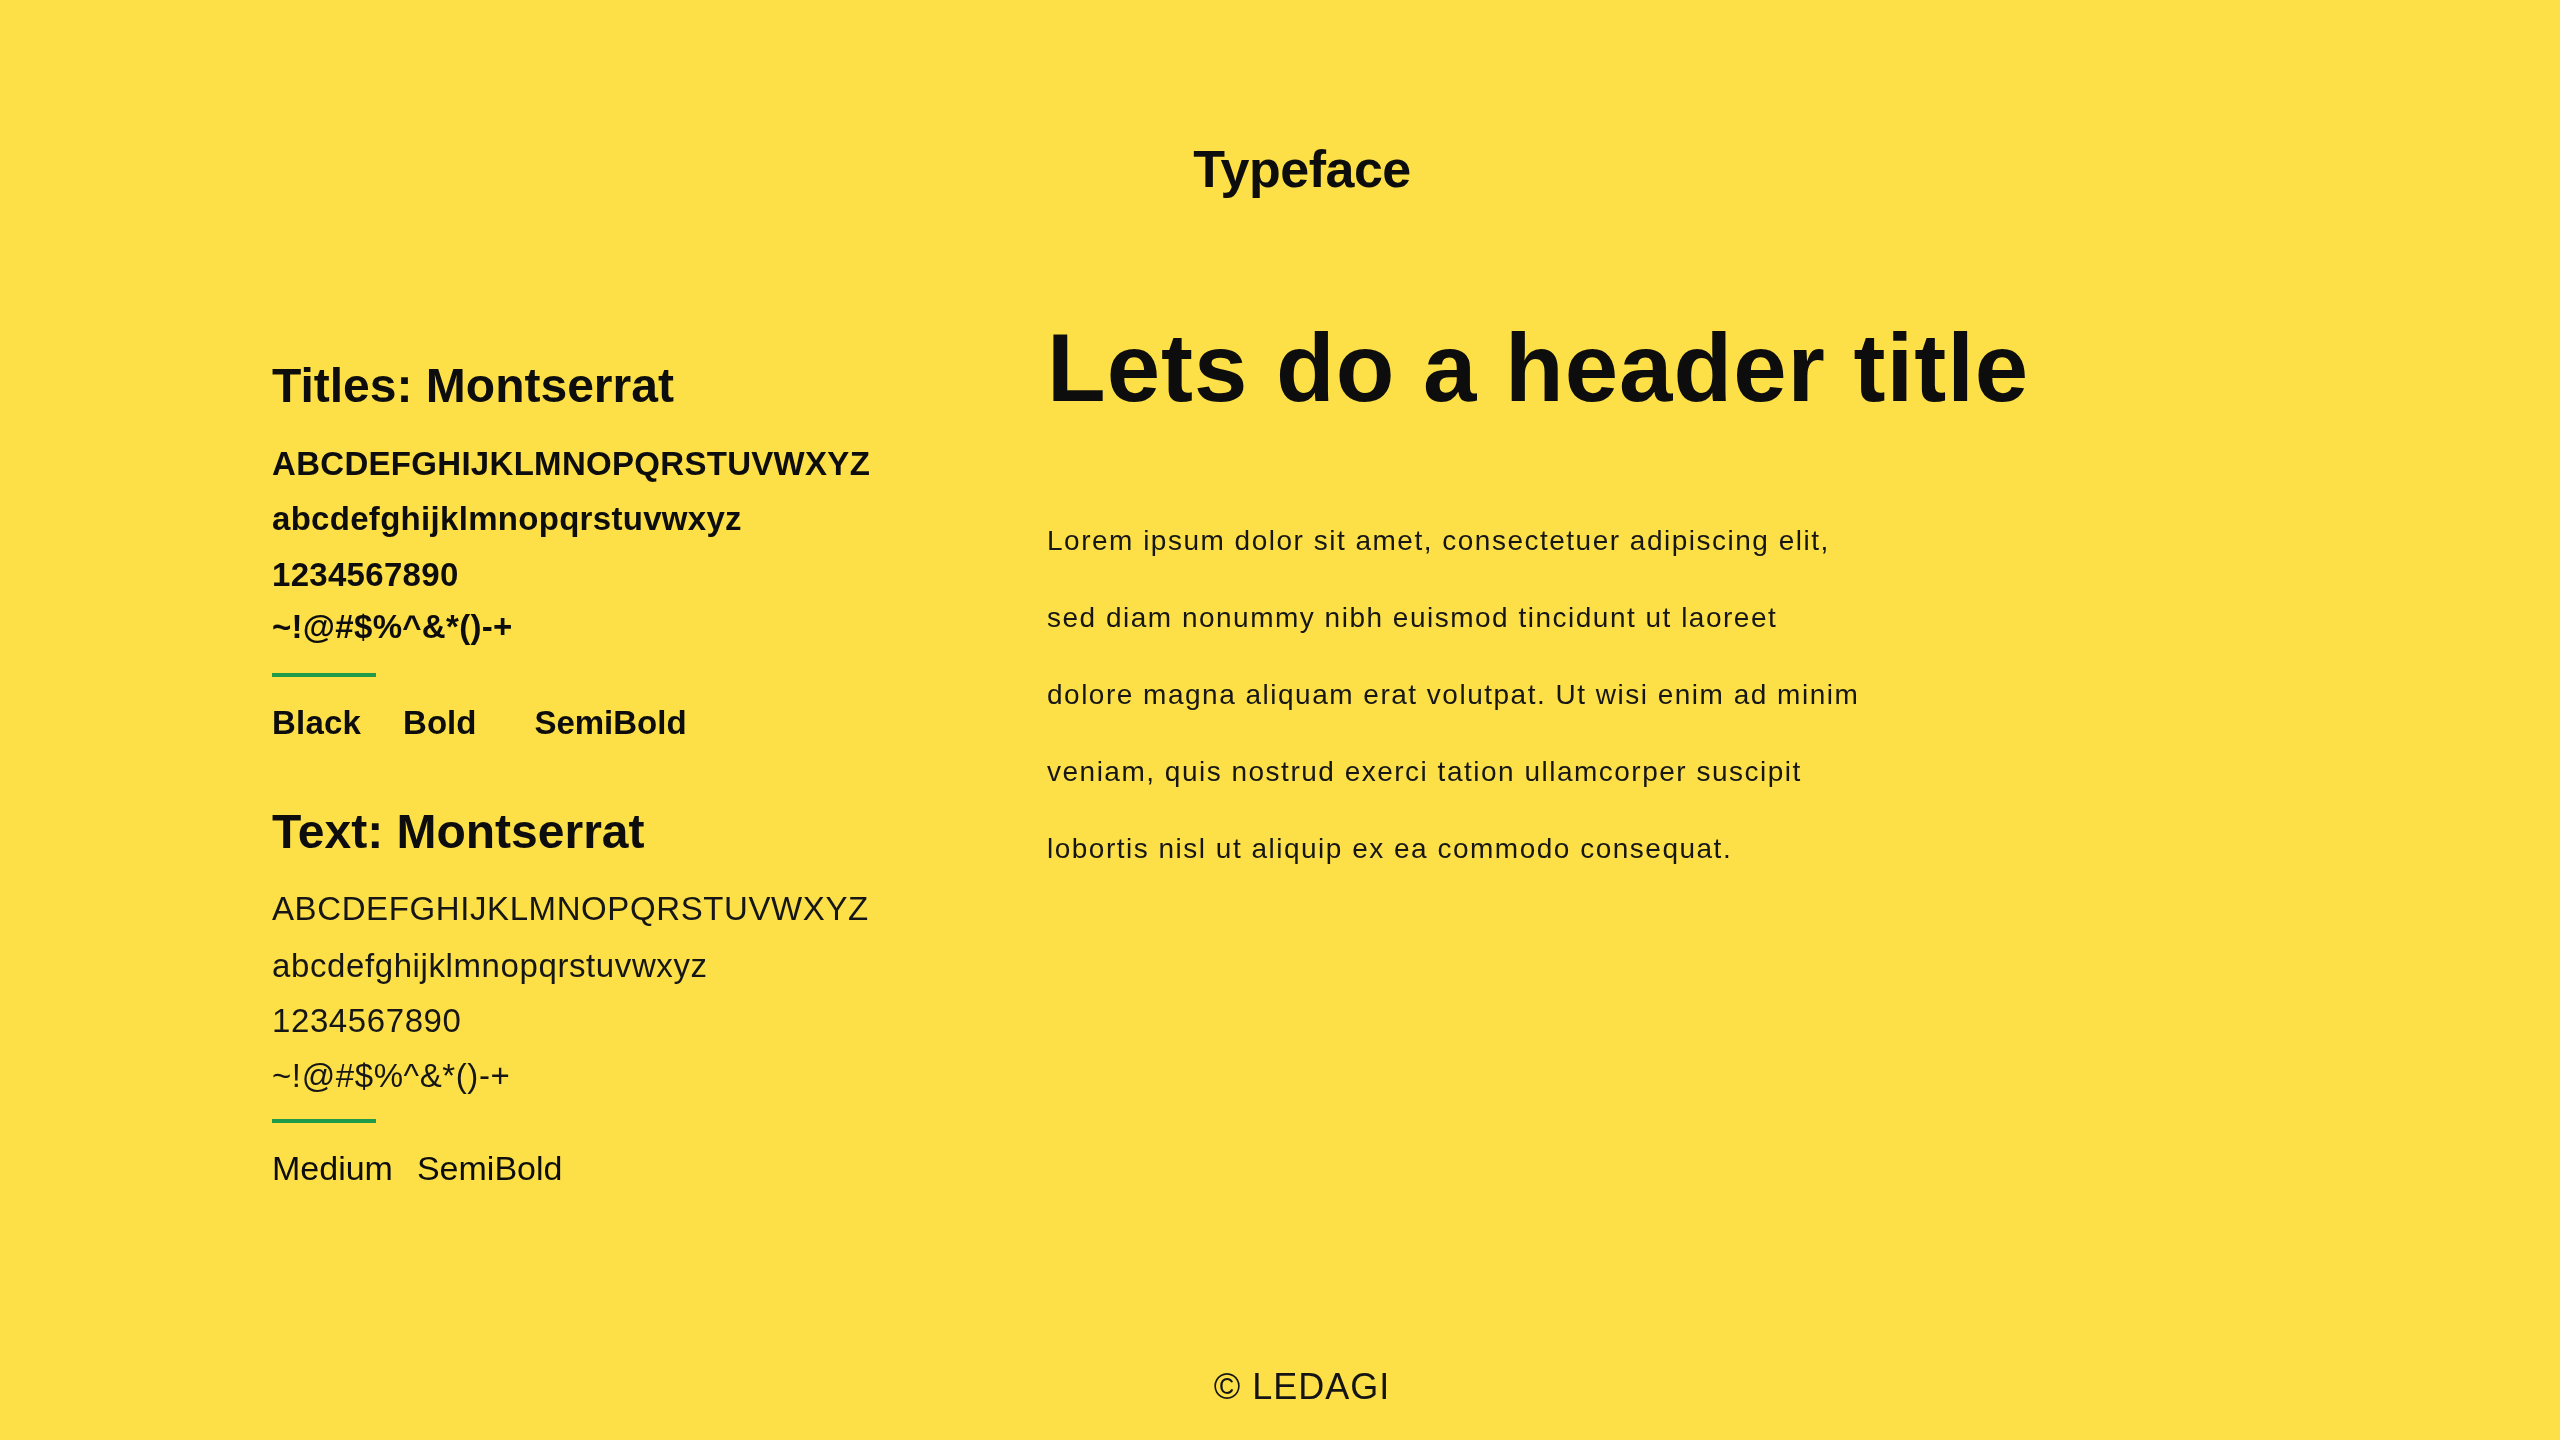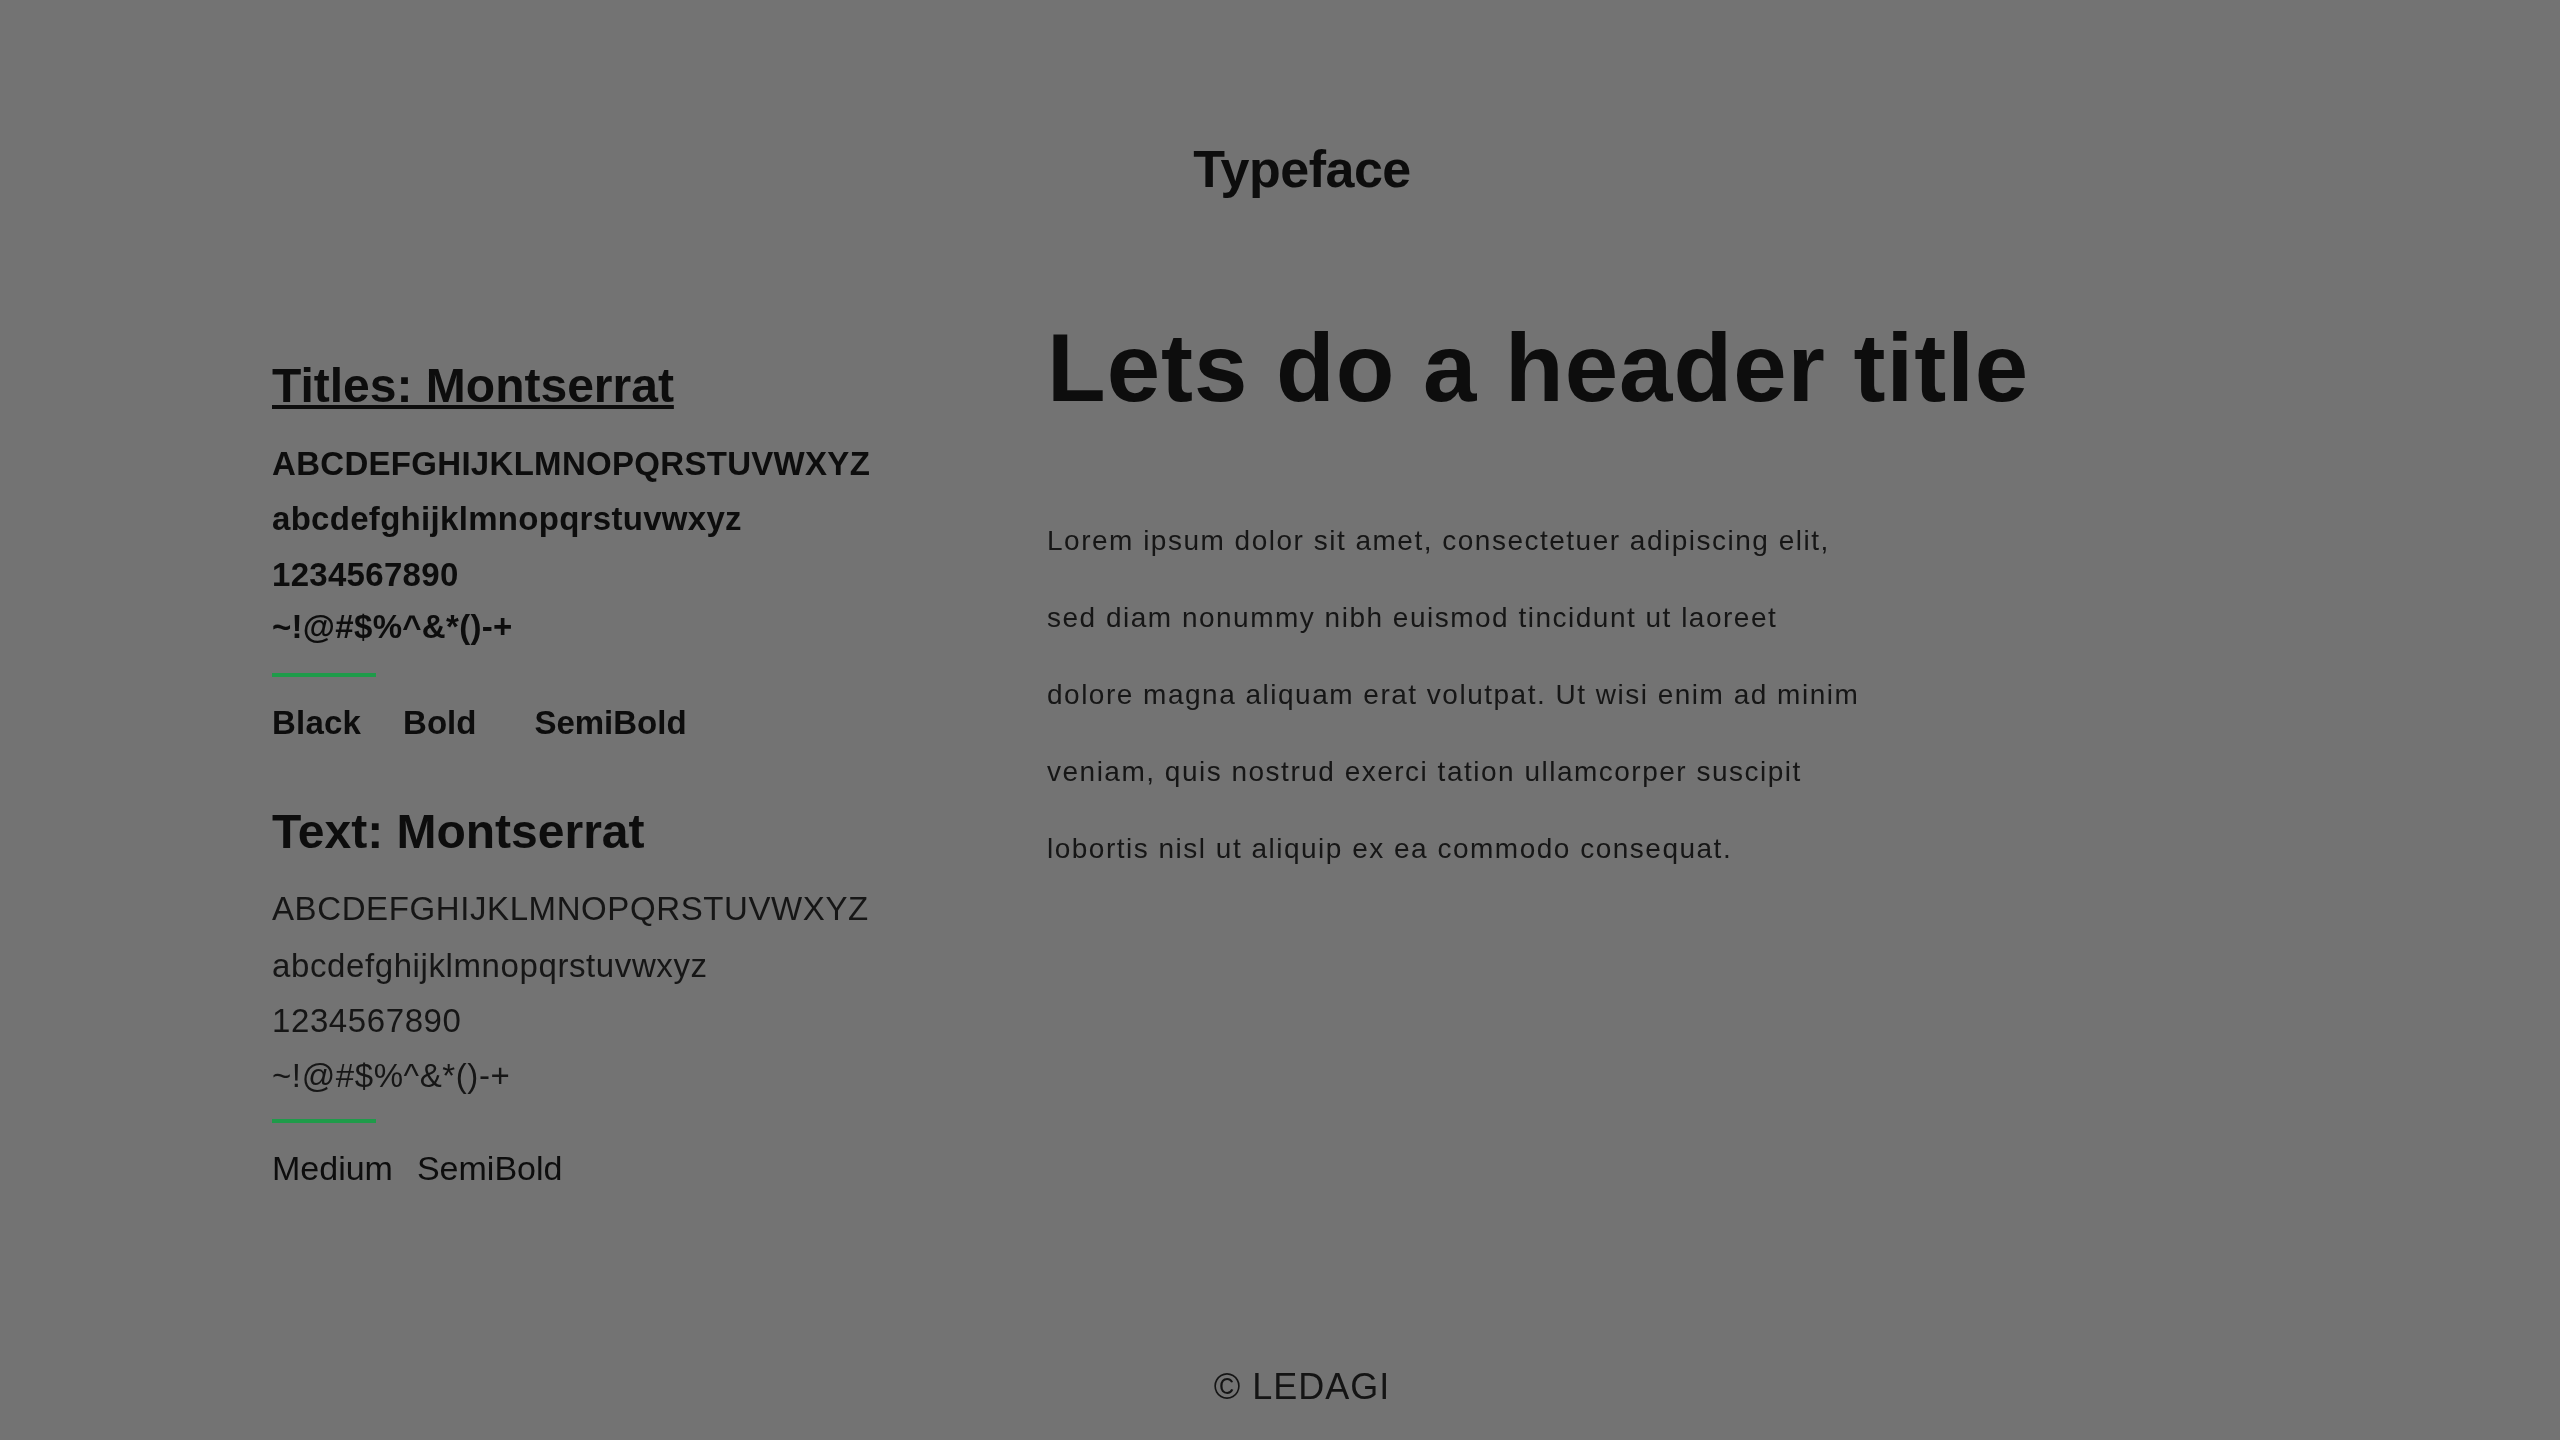--- a/index.html
+++ b/index.html
@@ -11,7 +11,7 @@
     position: relative;
     width: 2560px;
     height: 1440px;
-    background: #737373;
+    background: #fde047;
     color: #0d0d0d;
     font-family: "Liberation Sans", sans-serif;
     overflow: hidden;

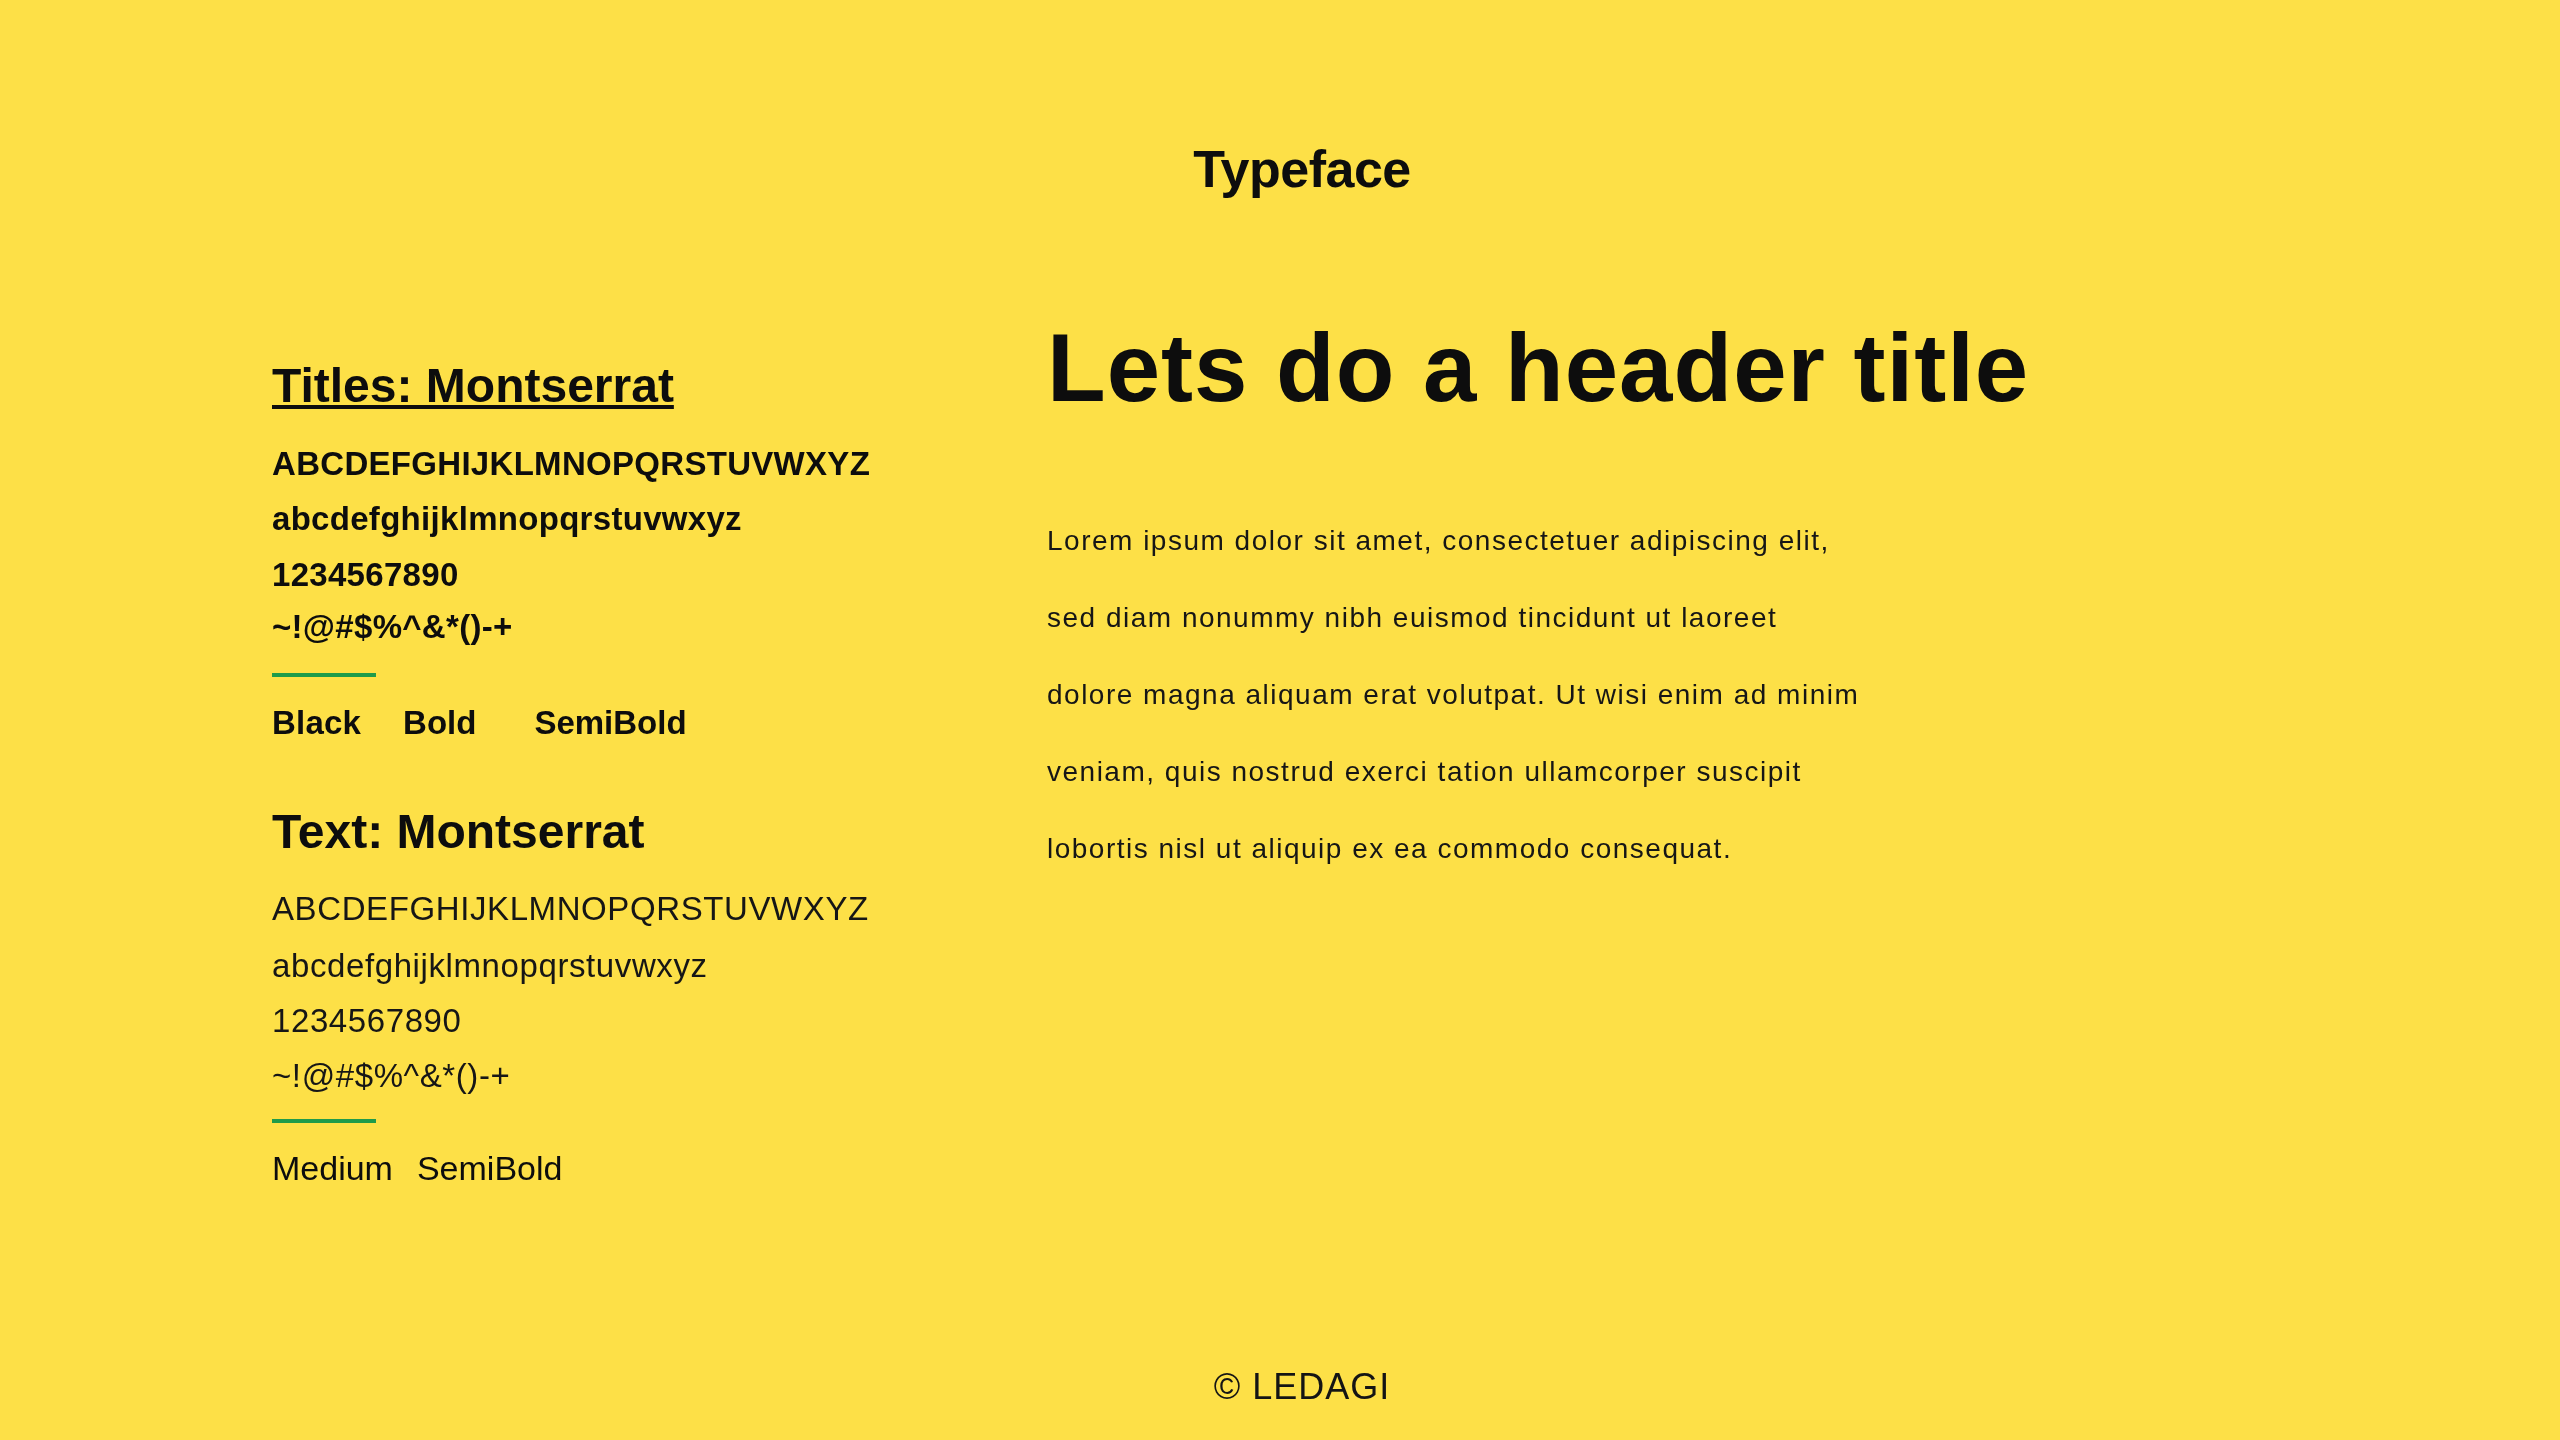--- a/index.html
+++ b/index.html
@@ -37,7 +37,6 @@
     font-size: 48px;
     font-weight: 700;
     line-height: 1.15;
-    text-decoration: underline;
   }
   .spec-heading-regular {
     left: 272px;

